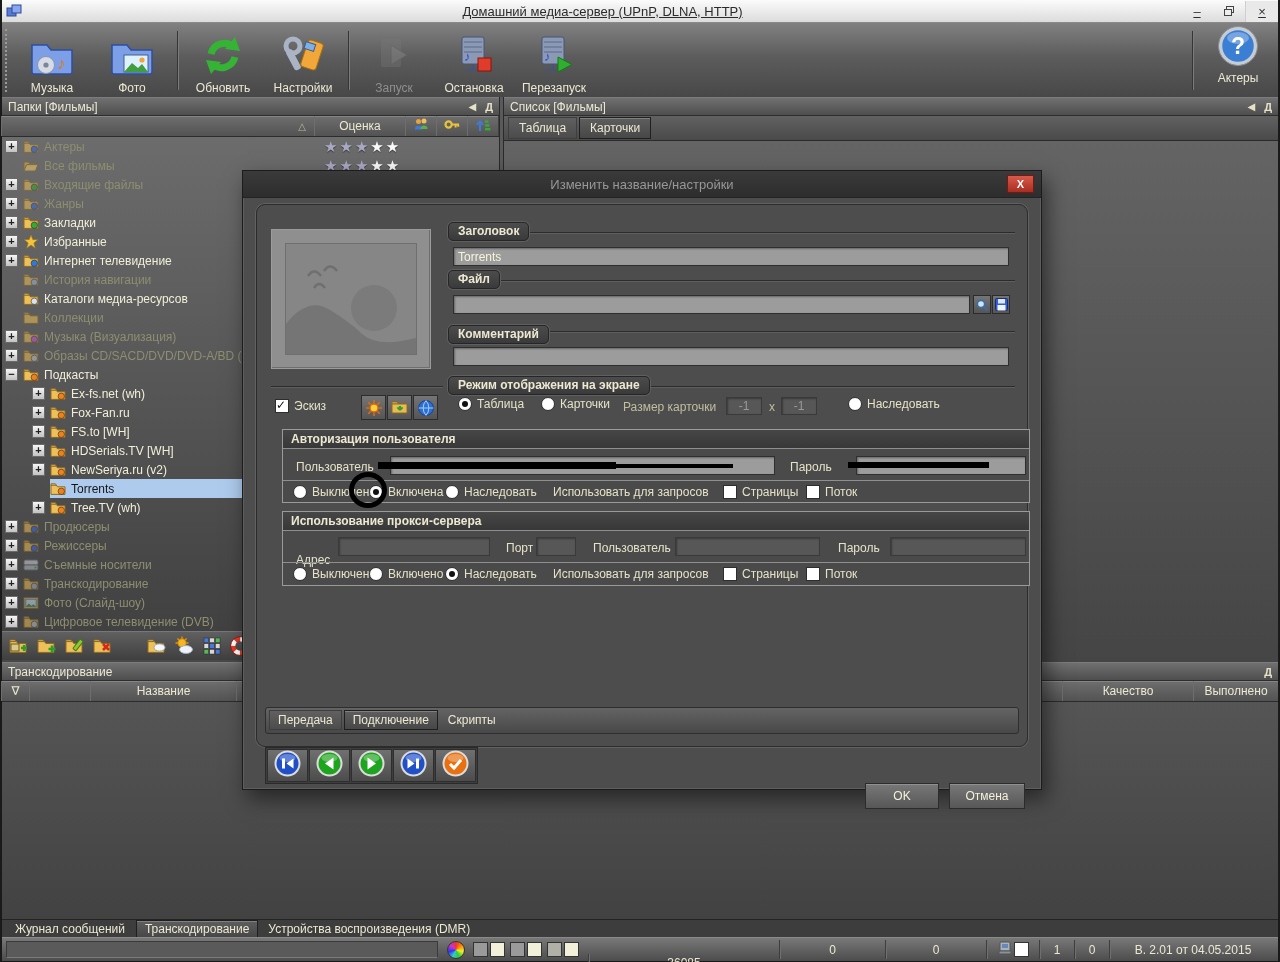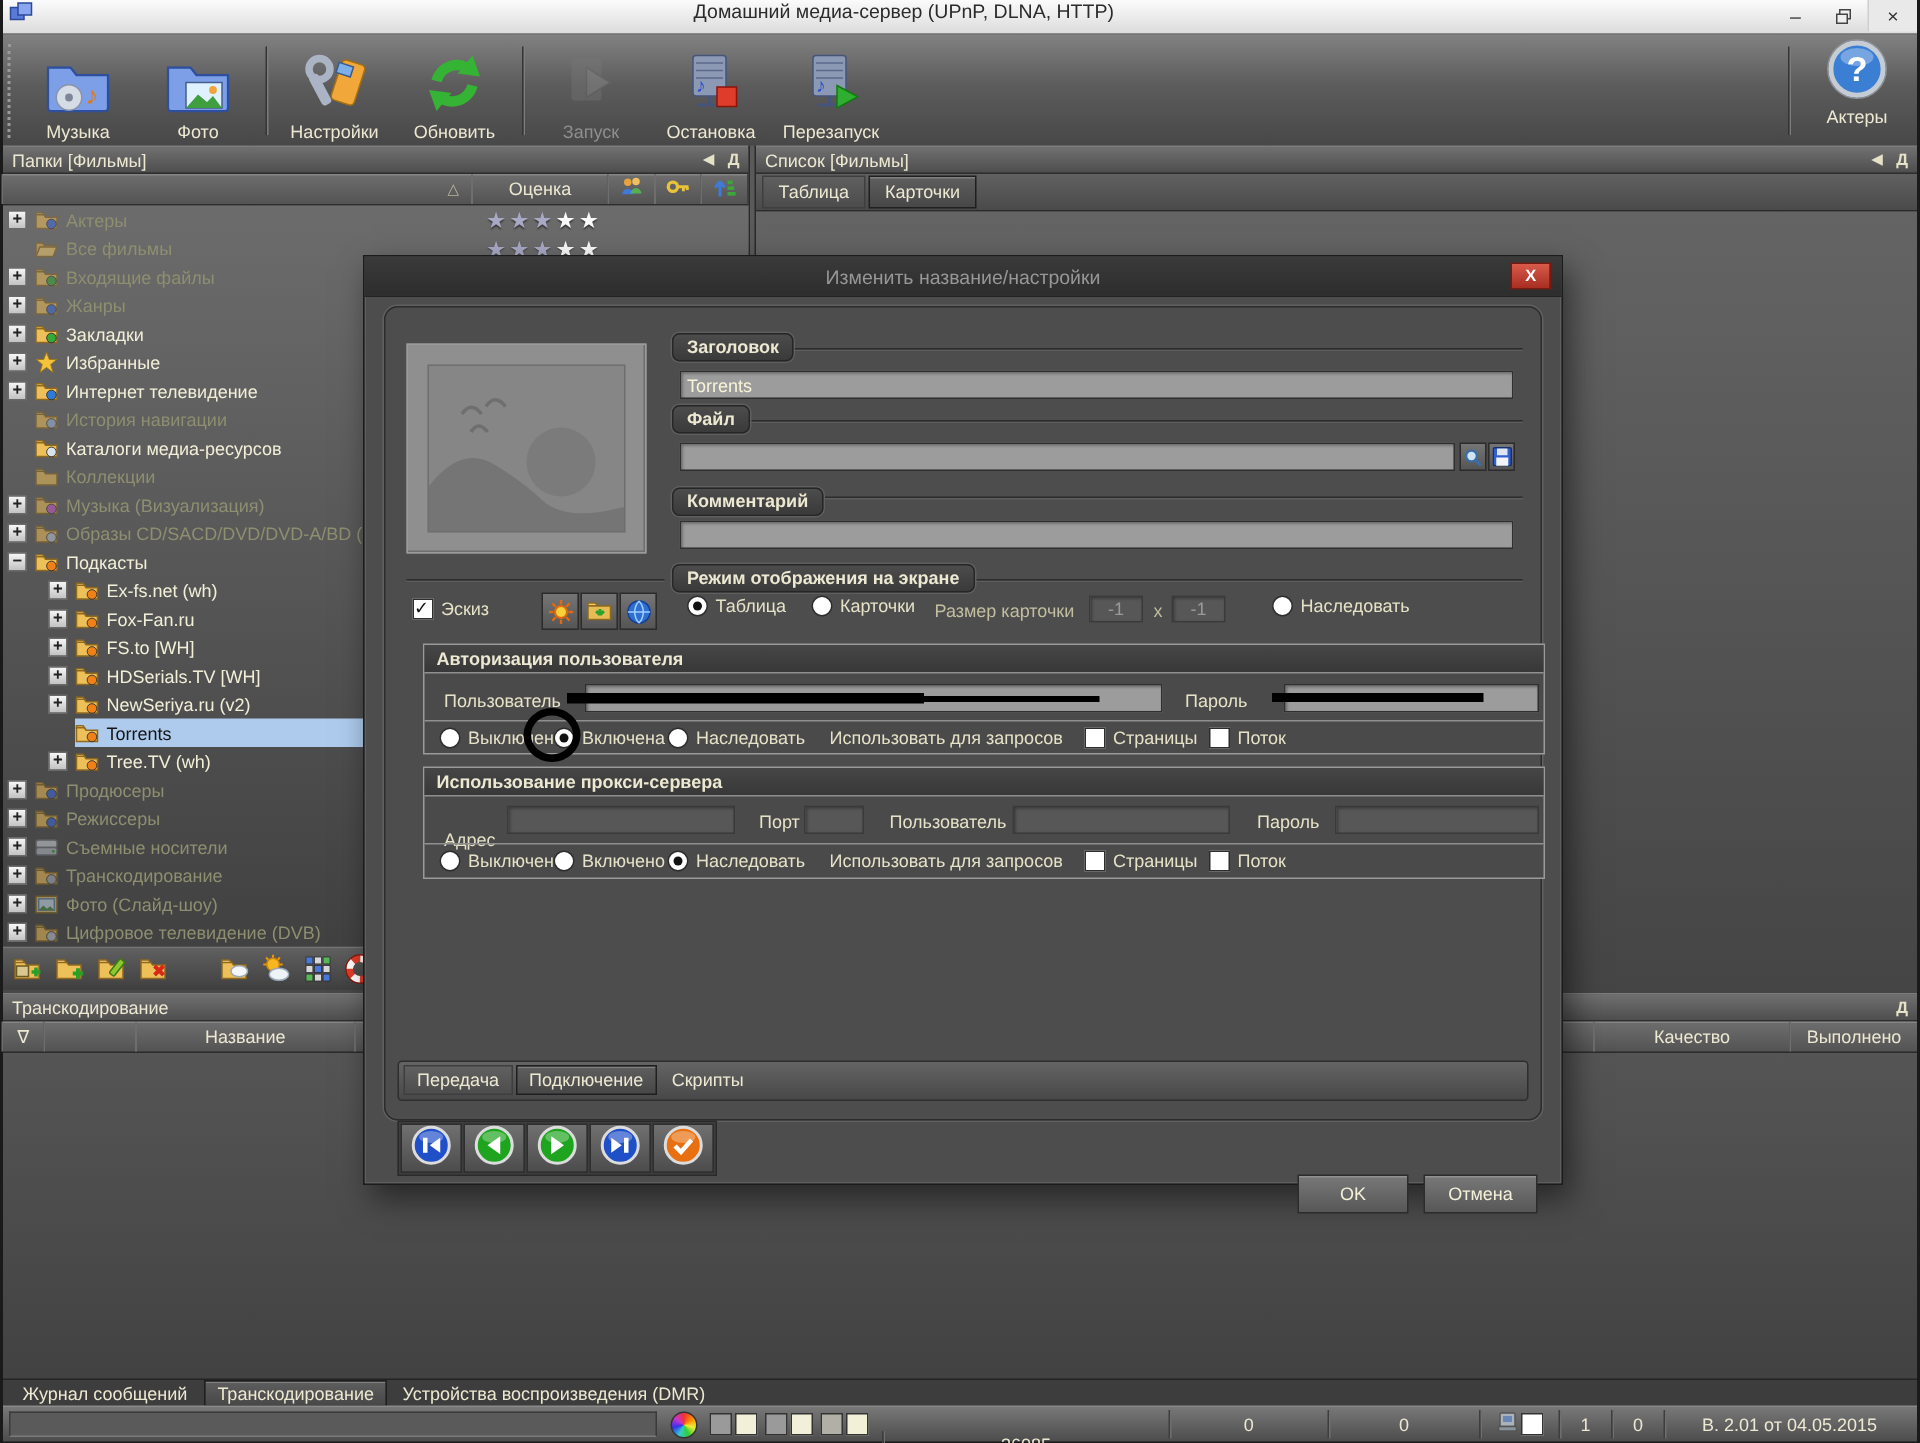--- a/index.html
+++ b/index.html
@@ -9,7 +9,7 @@
        border-bottom:2px solid #1a1a1a;box-sizing:border-box;background:#484848;}
   
   #titlebar{height:22px;background:linear-gradient(#fbfbfb,#dcdcdc);border-bottom:1px solid #8a8a8a;
-            display:flex;font-size:13px;color:#2b2b2b;}
+            display:flex;align-items:center;font-size:13px;color:#2b2b2b;text-decoration:underline;}
   #app-icon{width:18px;height:16px;margin-left:4px;}
   #win-title{flex:1;text-align:center;}
   .wbtn{width:32px;height:21px;display:flex;align-items:center;justify-content:center;

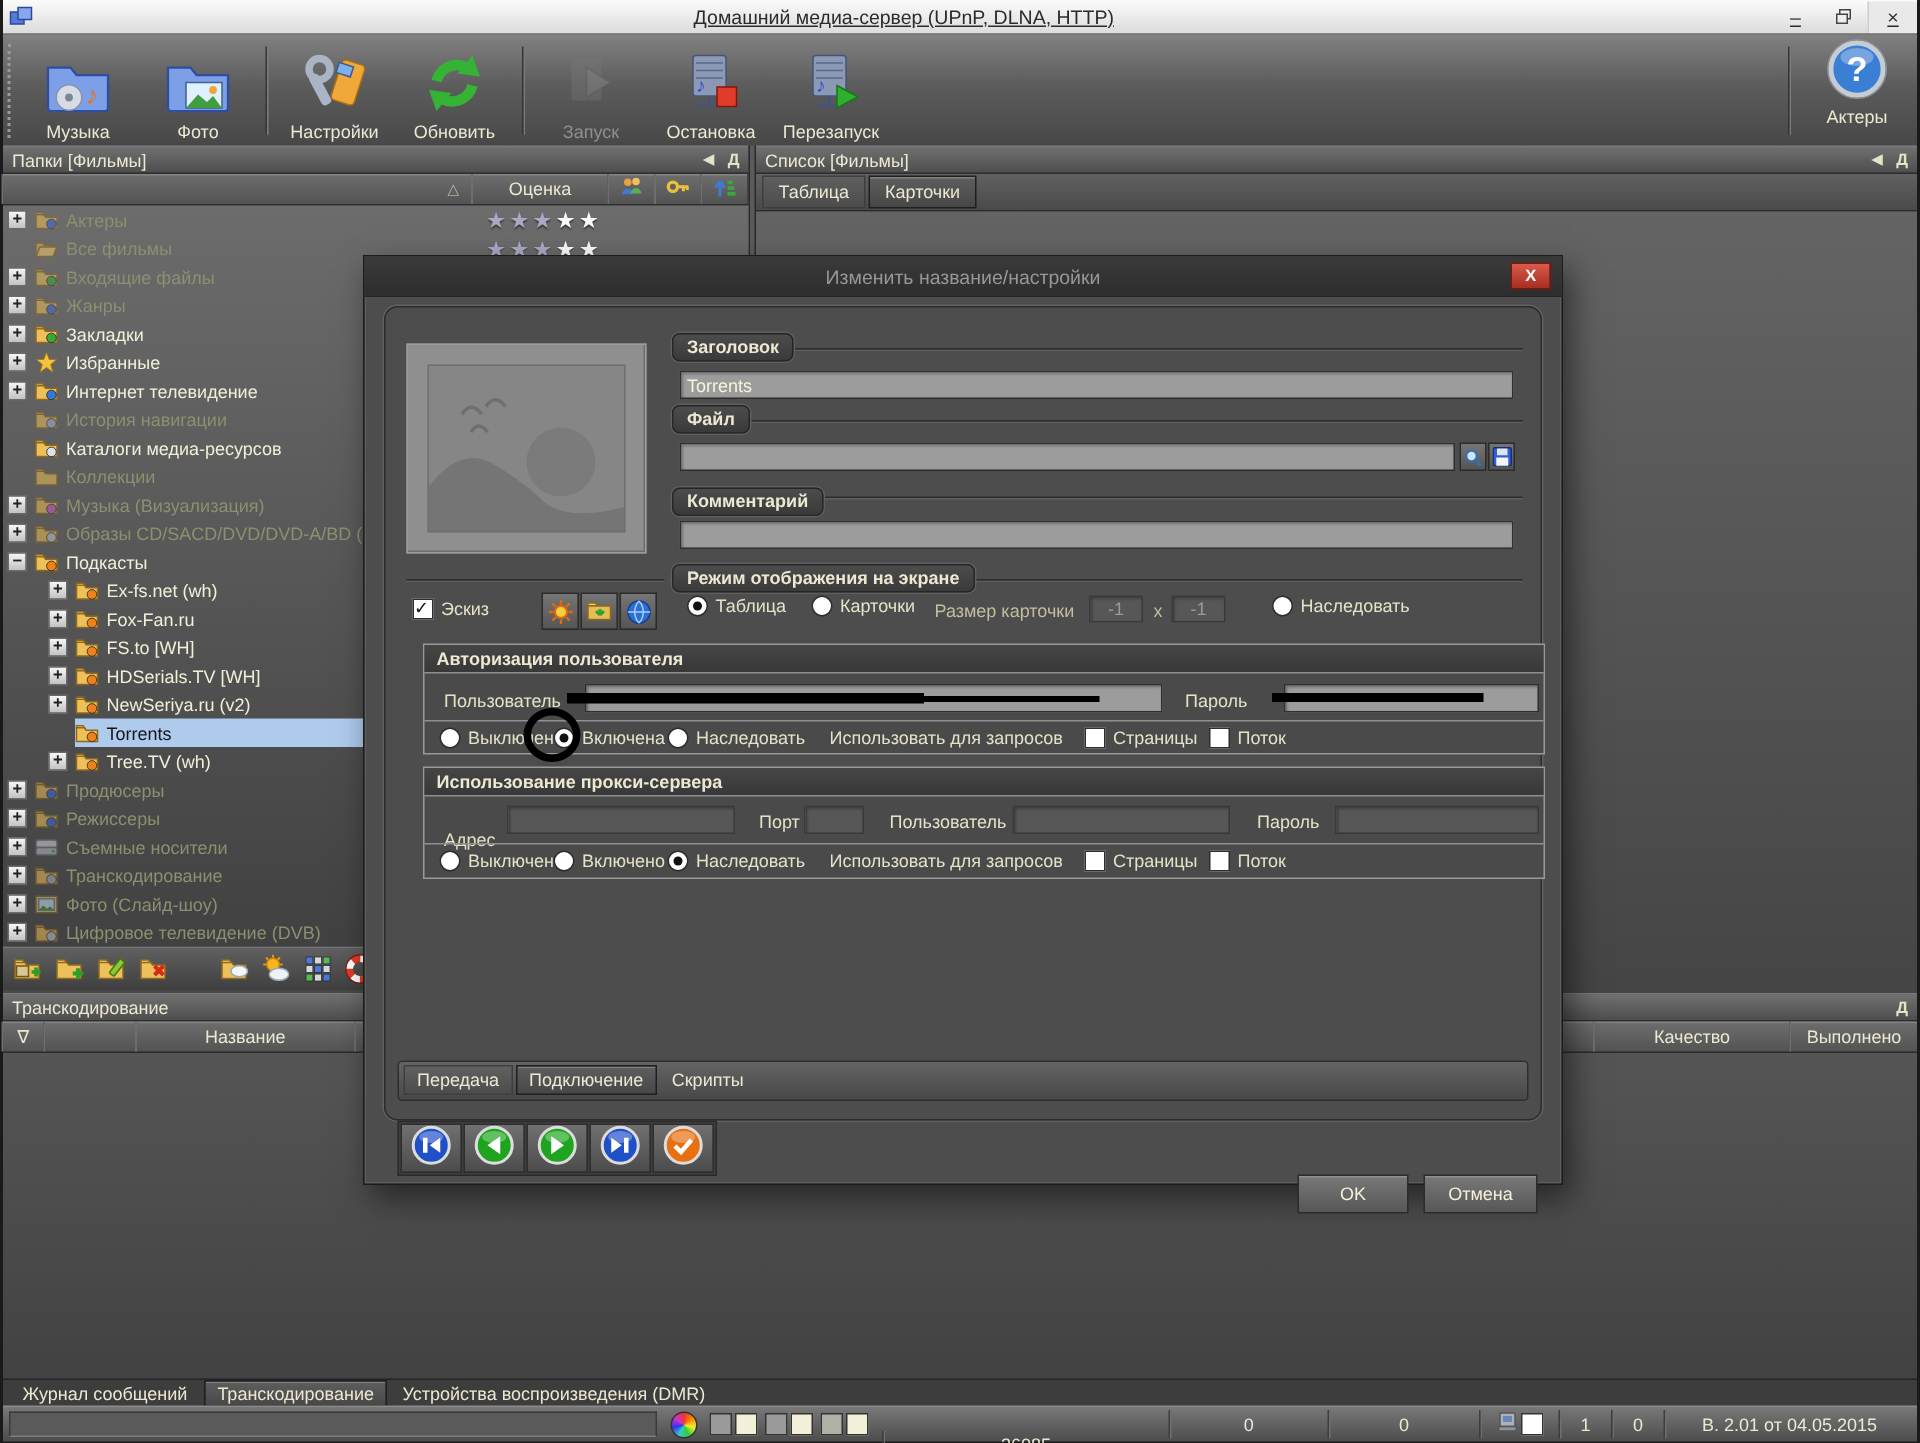--- a/index.html
+++ b/index.html
@@ -190,21 +190,21 @@
         <div class="tb-sep"></div>
         <div class="tb-btn">
           <span><svg width="46" height="44" viewBox="0 0 46 44">
+              <path d="M11 21 a14 14 0 0 1 23-7" fill="none" stroke="#35b335" stroke-width="7"></path>
+              <path d="M35 4 l5 14 -15-2z" fill="#35b335"></path>
+              <path d="M35 24 a14 14 0 0 1 -23 7" fill="none" stroke="#35b335" stroke-width="7"></path>
+              <path d="M11 41 l-5-14 15 2z" fill="#35b335"></path>
+            </svg></span>
+          <span>Обновить</span>
+        </div>
+        <div class="tb-btn">
+          <span><svg width="46" height="44" viewBox="0 0 46 44">
               <rect x="24" y="8" width="16" height="28" rx="3" transform="rotate(18 32 22)" fill="#f2a73b" stroke="#a8700f"></rect>
               <rect x="25" y="10" width="10" height="7" transform="rotate(18 30 13)" fill="#7db0e8" stroke="#3a5a8a"></rect>
               <circle cx="13" cy="13" r="7" fill="none" stroke="#aab4c4" stroke-width="5"></circle>
               <rect x="10" y="16" width="7" height="22" rx="2.5" fill="#aab4c4" transform="rotate(-28 13 27)"></rect>
             </svg></span>
           <span>Настройки</span>
-        </div>
-        <div class="tb-btn">
-          <span><svg width="46" height="44" viewBox="0 0 46 44">
-              <path d="M11 21 a14 14 0 0 1 23-7" fill="none" stroke="#35b335" stroke-width="7"></path>
-              <path d="M35 4 l5 14 -15-2z" fill="#35b335"></path>
-              <path d="M35 24 a14 14 0 0 1 -23 7" fill="none" stroke="#35b335" stroke-width="7"></path>
-              <path d="M11 41 l-5-14 15 2z" fill="#35b335"></path>
-            </svg></span>
-          <span>Обновить</span>
         </div>
         <div class="tb-sep"></div>
         <div class="tb-btn disabled">

